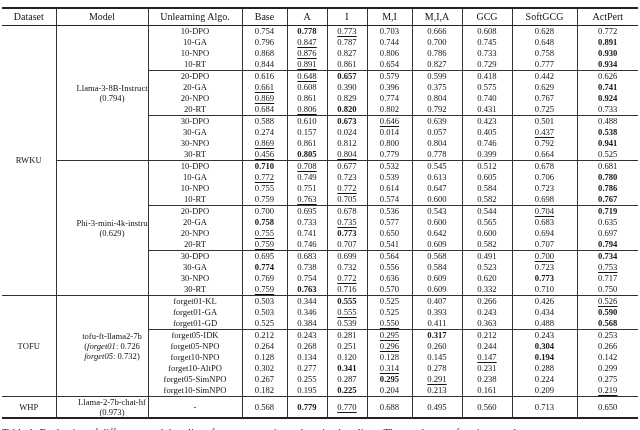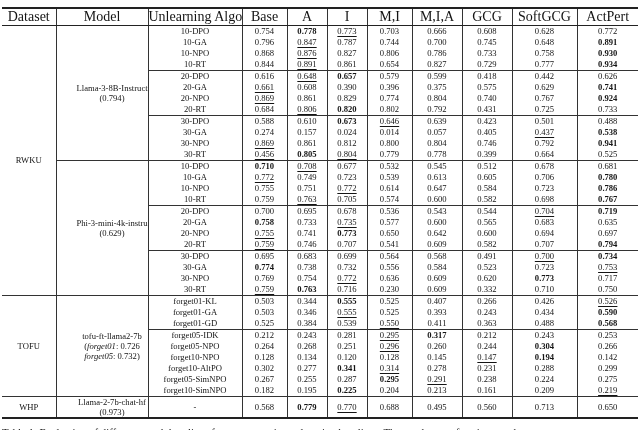--- a/index.html
+++ b/index.html
@@ -9,7 +9,7 @@
   table.results{border-collapse:collapse;table-layout:fixed;width:636px;margin-left:2px;}
   th,td{font-size:8.6px;line-height:10.5px;text-align:center;vertical-align:middle;
         padding:0;font-weight:normal;white-space:nowrap;overflow:hidden;}
-  thead th{border-top:2px solid #222;border-bottom:1px solid #222;height:16px;font-size:14px;}
+  thead th{border-top:2px solid #222;border-bottom:1px solid #222;height:16px;font-size:10px;}
   tbody{border-bottom:2.5px solid #222;}
   tbody td{height:11px;}
   .bl{border-left:1px solid #333;}

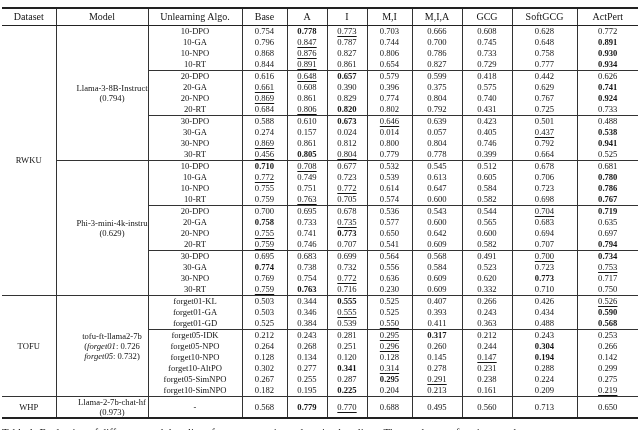--- a/index.html
+++ b/index.html
@@ -321,7 +321,7 @@
           <td class="c-num bl ul">0.759</td>
           <td class="c-num bl bold">0.763</td>
           <td class="c-num bl">0.716</td>
-          <td class="c-num bl">0.230</td>
+          <td class="c-num bl">0.570</td>
           <td class="c-num bl">0.609</td>
           <td class="c-num bl">0.332</td>
           <td class="c-num bl">0.710</td>

